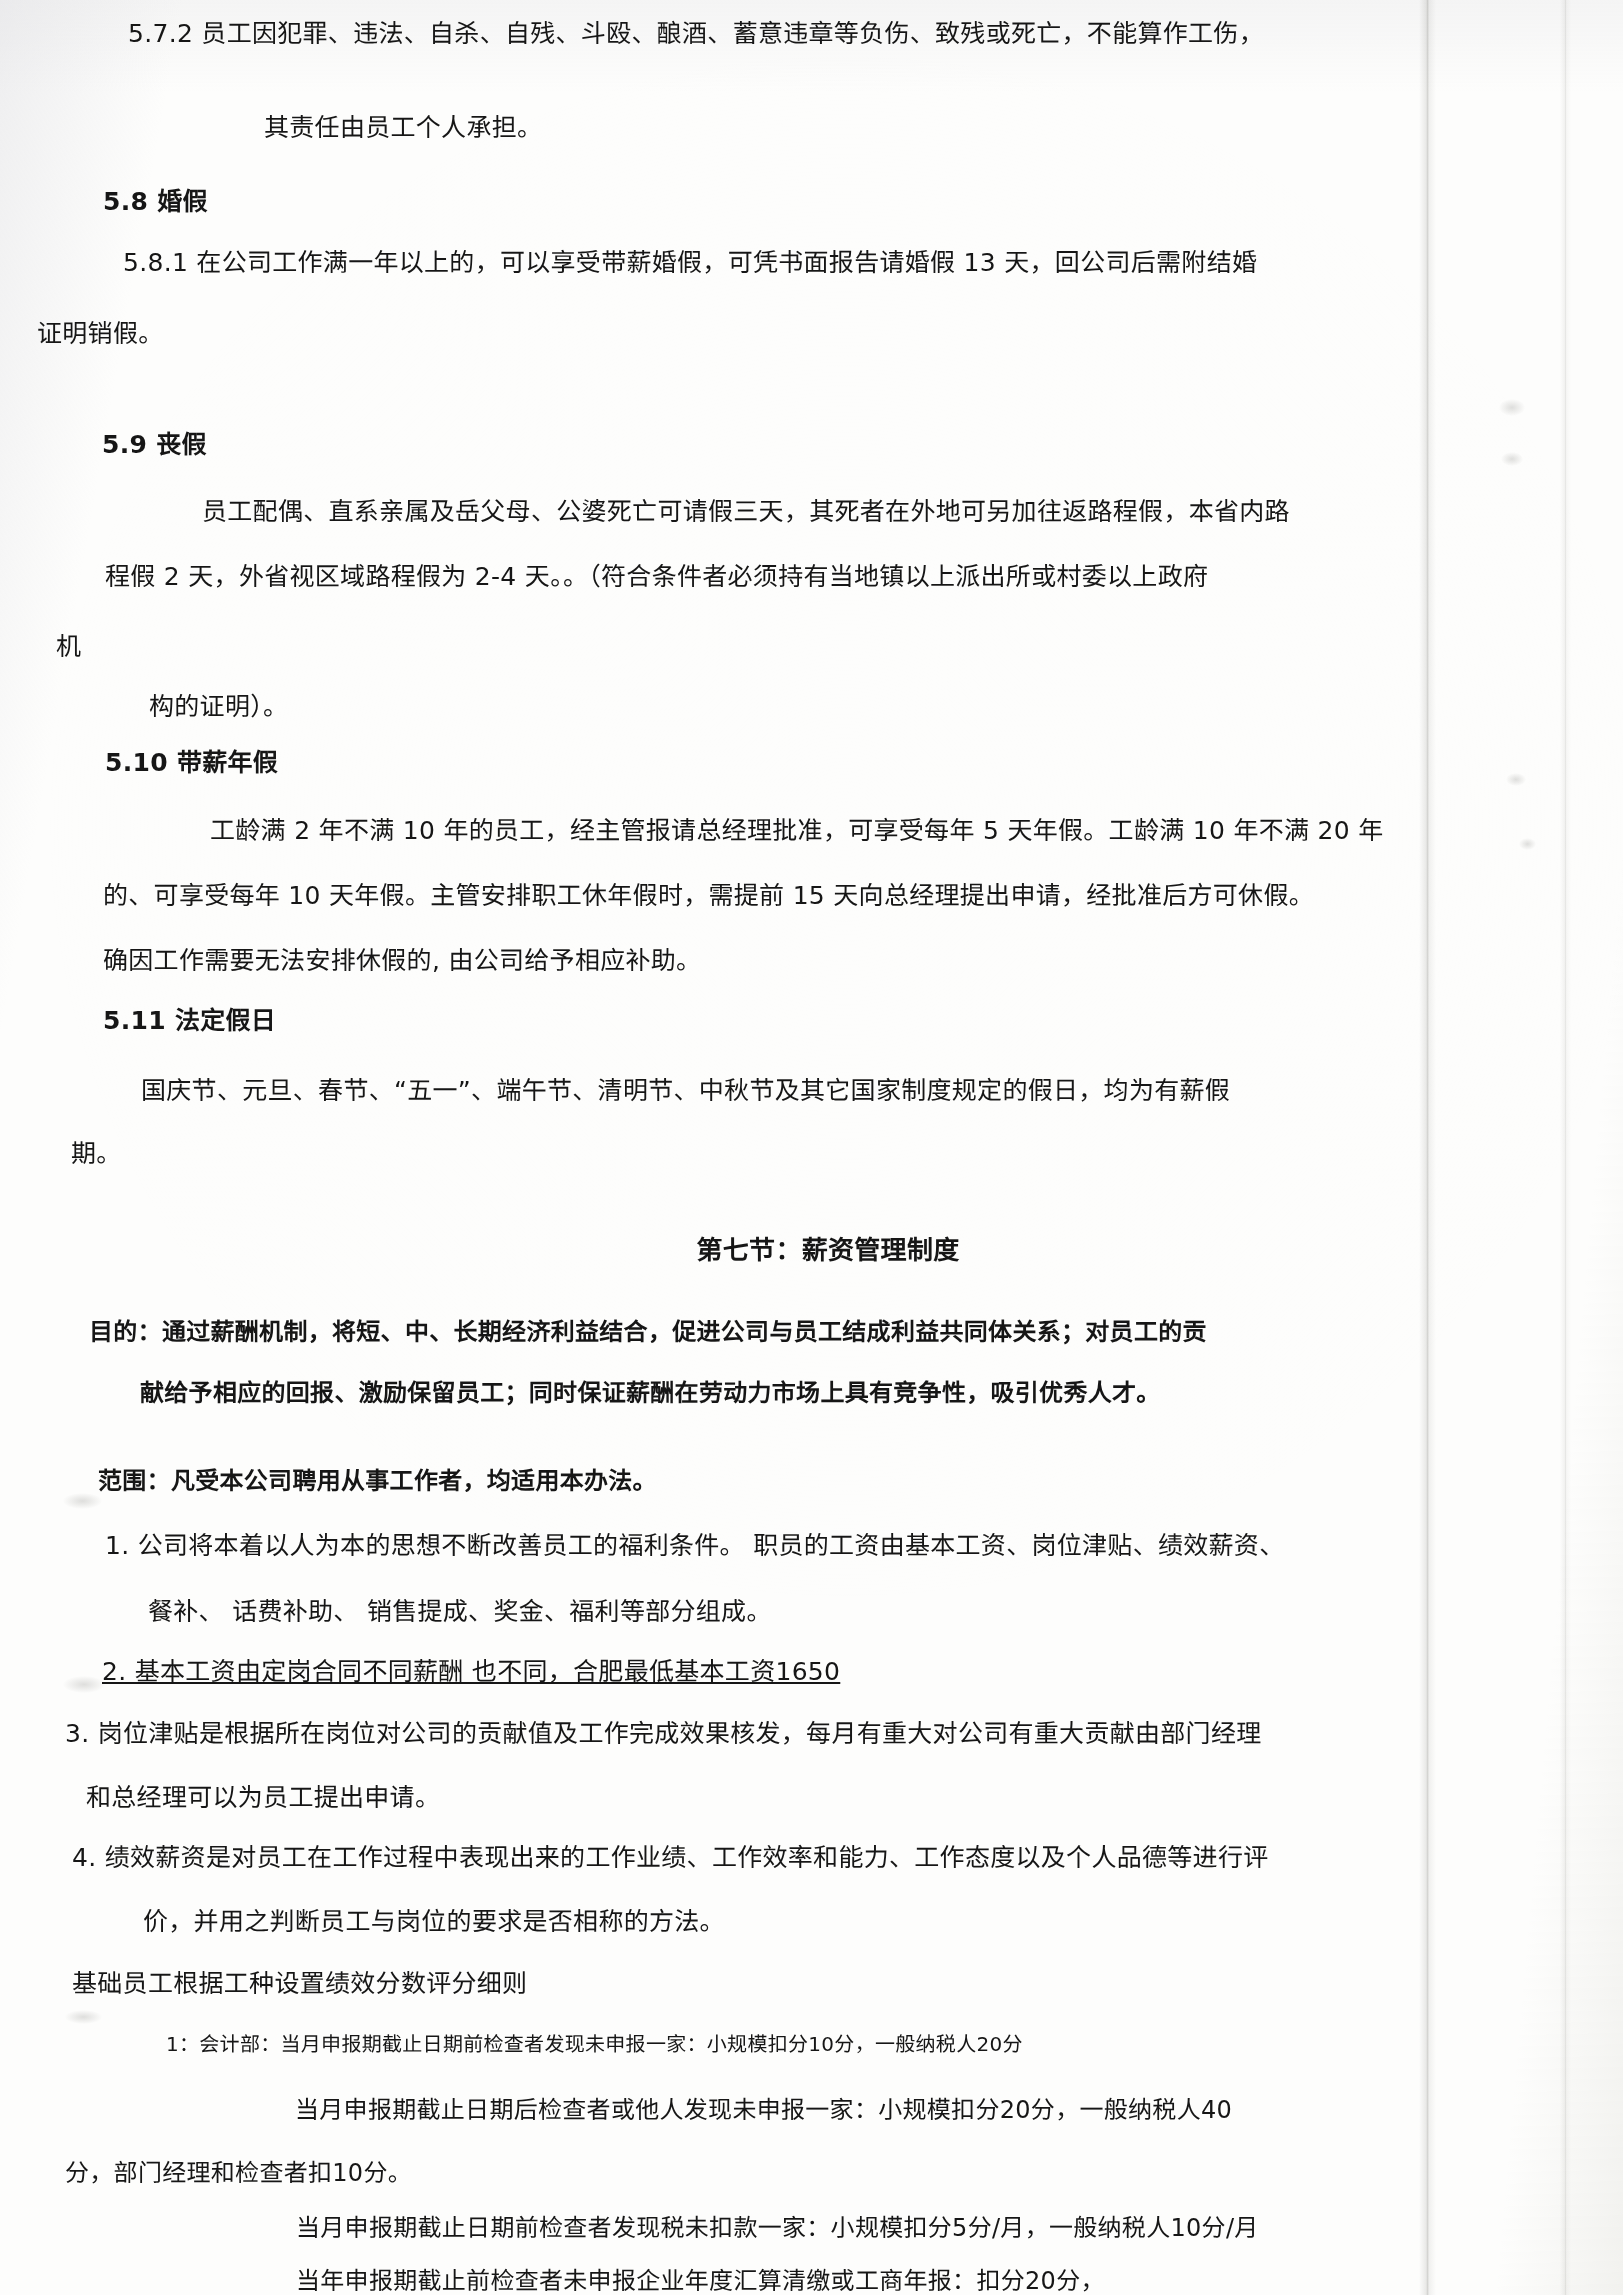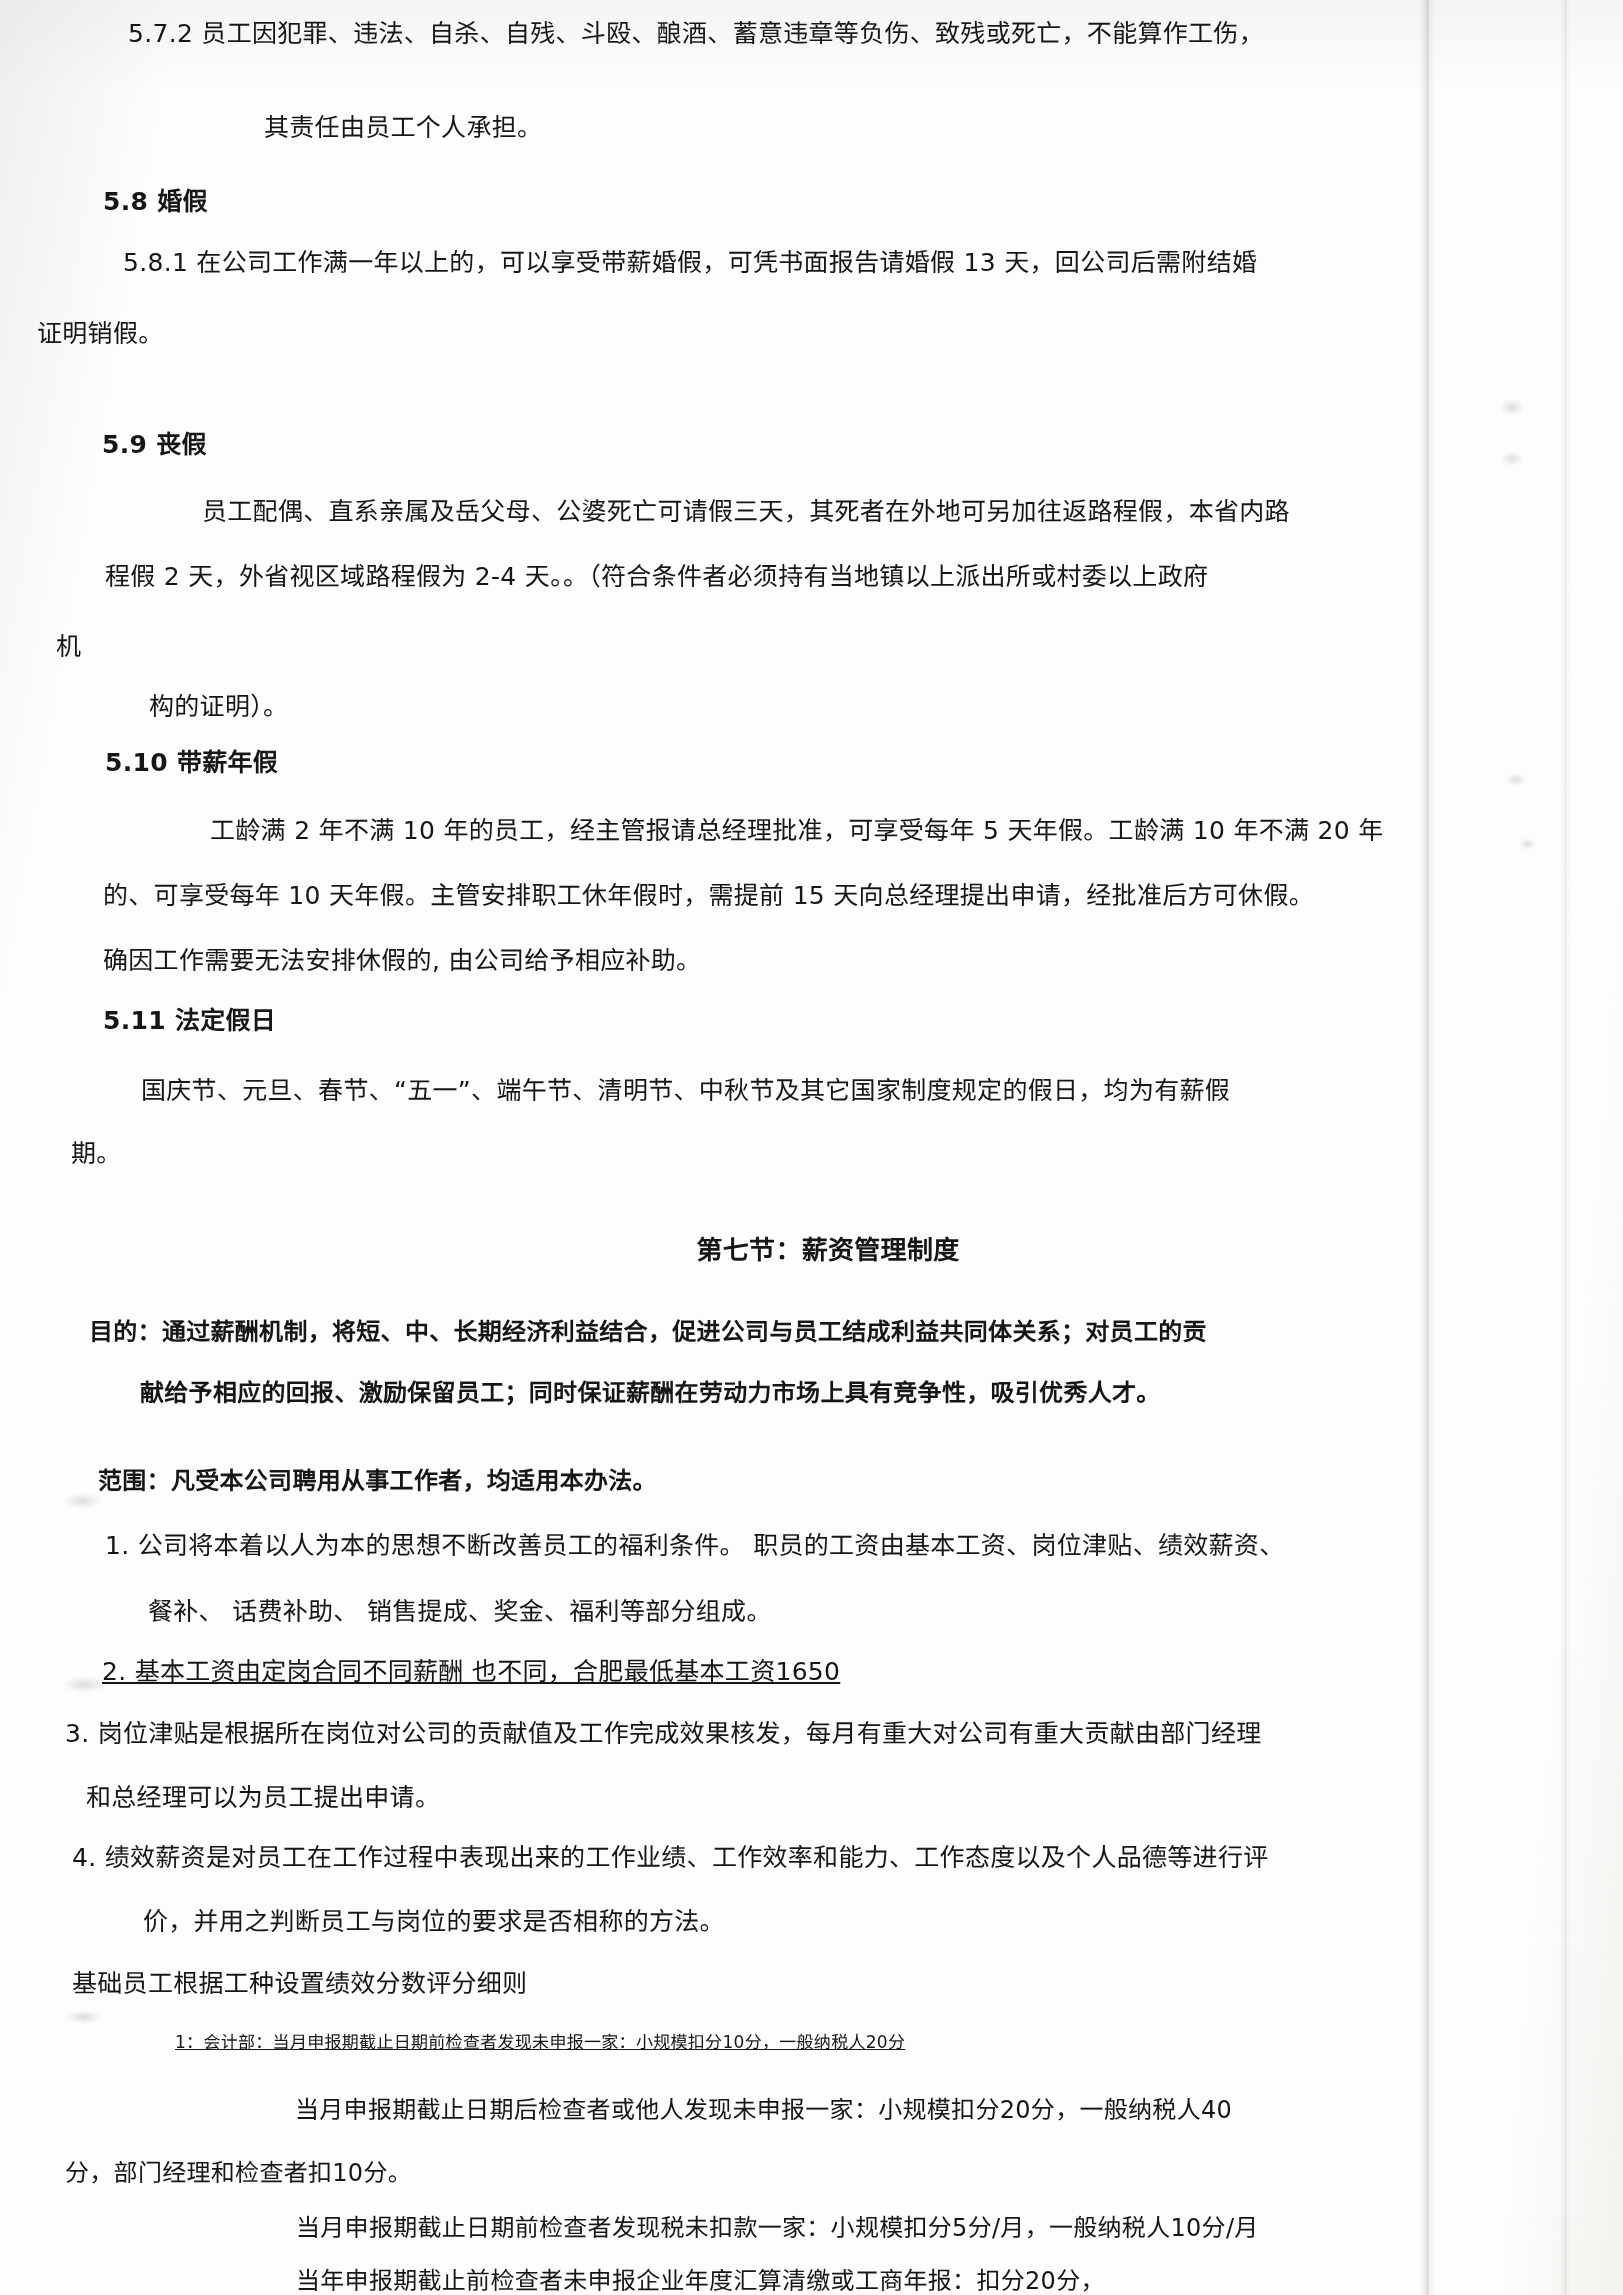--- a/index.html
+++ b/index.html
@@ -140,7 +140,7 @@
 
     <div class="ln" style="left:72px;top:1971px;">基础员工根据工种设置绩效分数评分细则</div>
 
-    <div class="ln" style="left:175px;top:2034px;font-size:17px;text-decoration:underline;">1：会计部：当月申报期截止日期前检查者发现未申报一家：小规模扣分10分，一般纳税人20分</div>
+    <div class="ln" style="left:166px;top:2034px;font-size:20px;">1：会计部：当月申报期截止日期前检查者发现未申报一家：小规模扣分10分，一般纳税人20分</div>
 
     <div class="ln" style="left:295px;top:2098px;font-size:24px;">当月申报期截止日期后检查者或他人发现未申报一家：小规模扣分20分，一般纳税人40</div>
     <div class="ln" style="left:65px;top:2161px;font-size:24px;">分，部门经理和检查者扣10分。</div>

